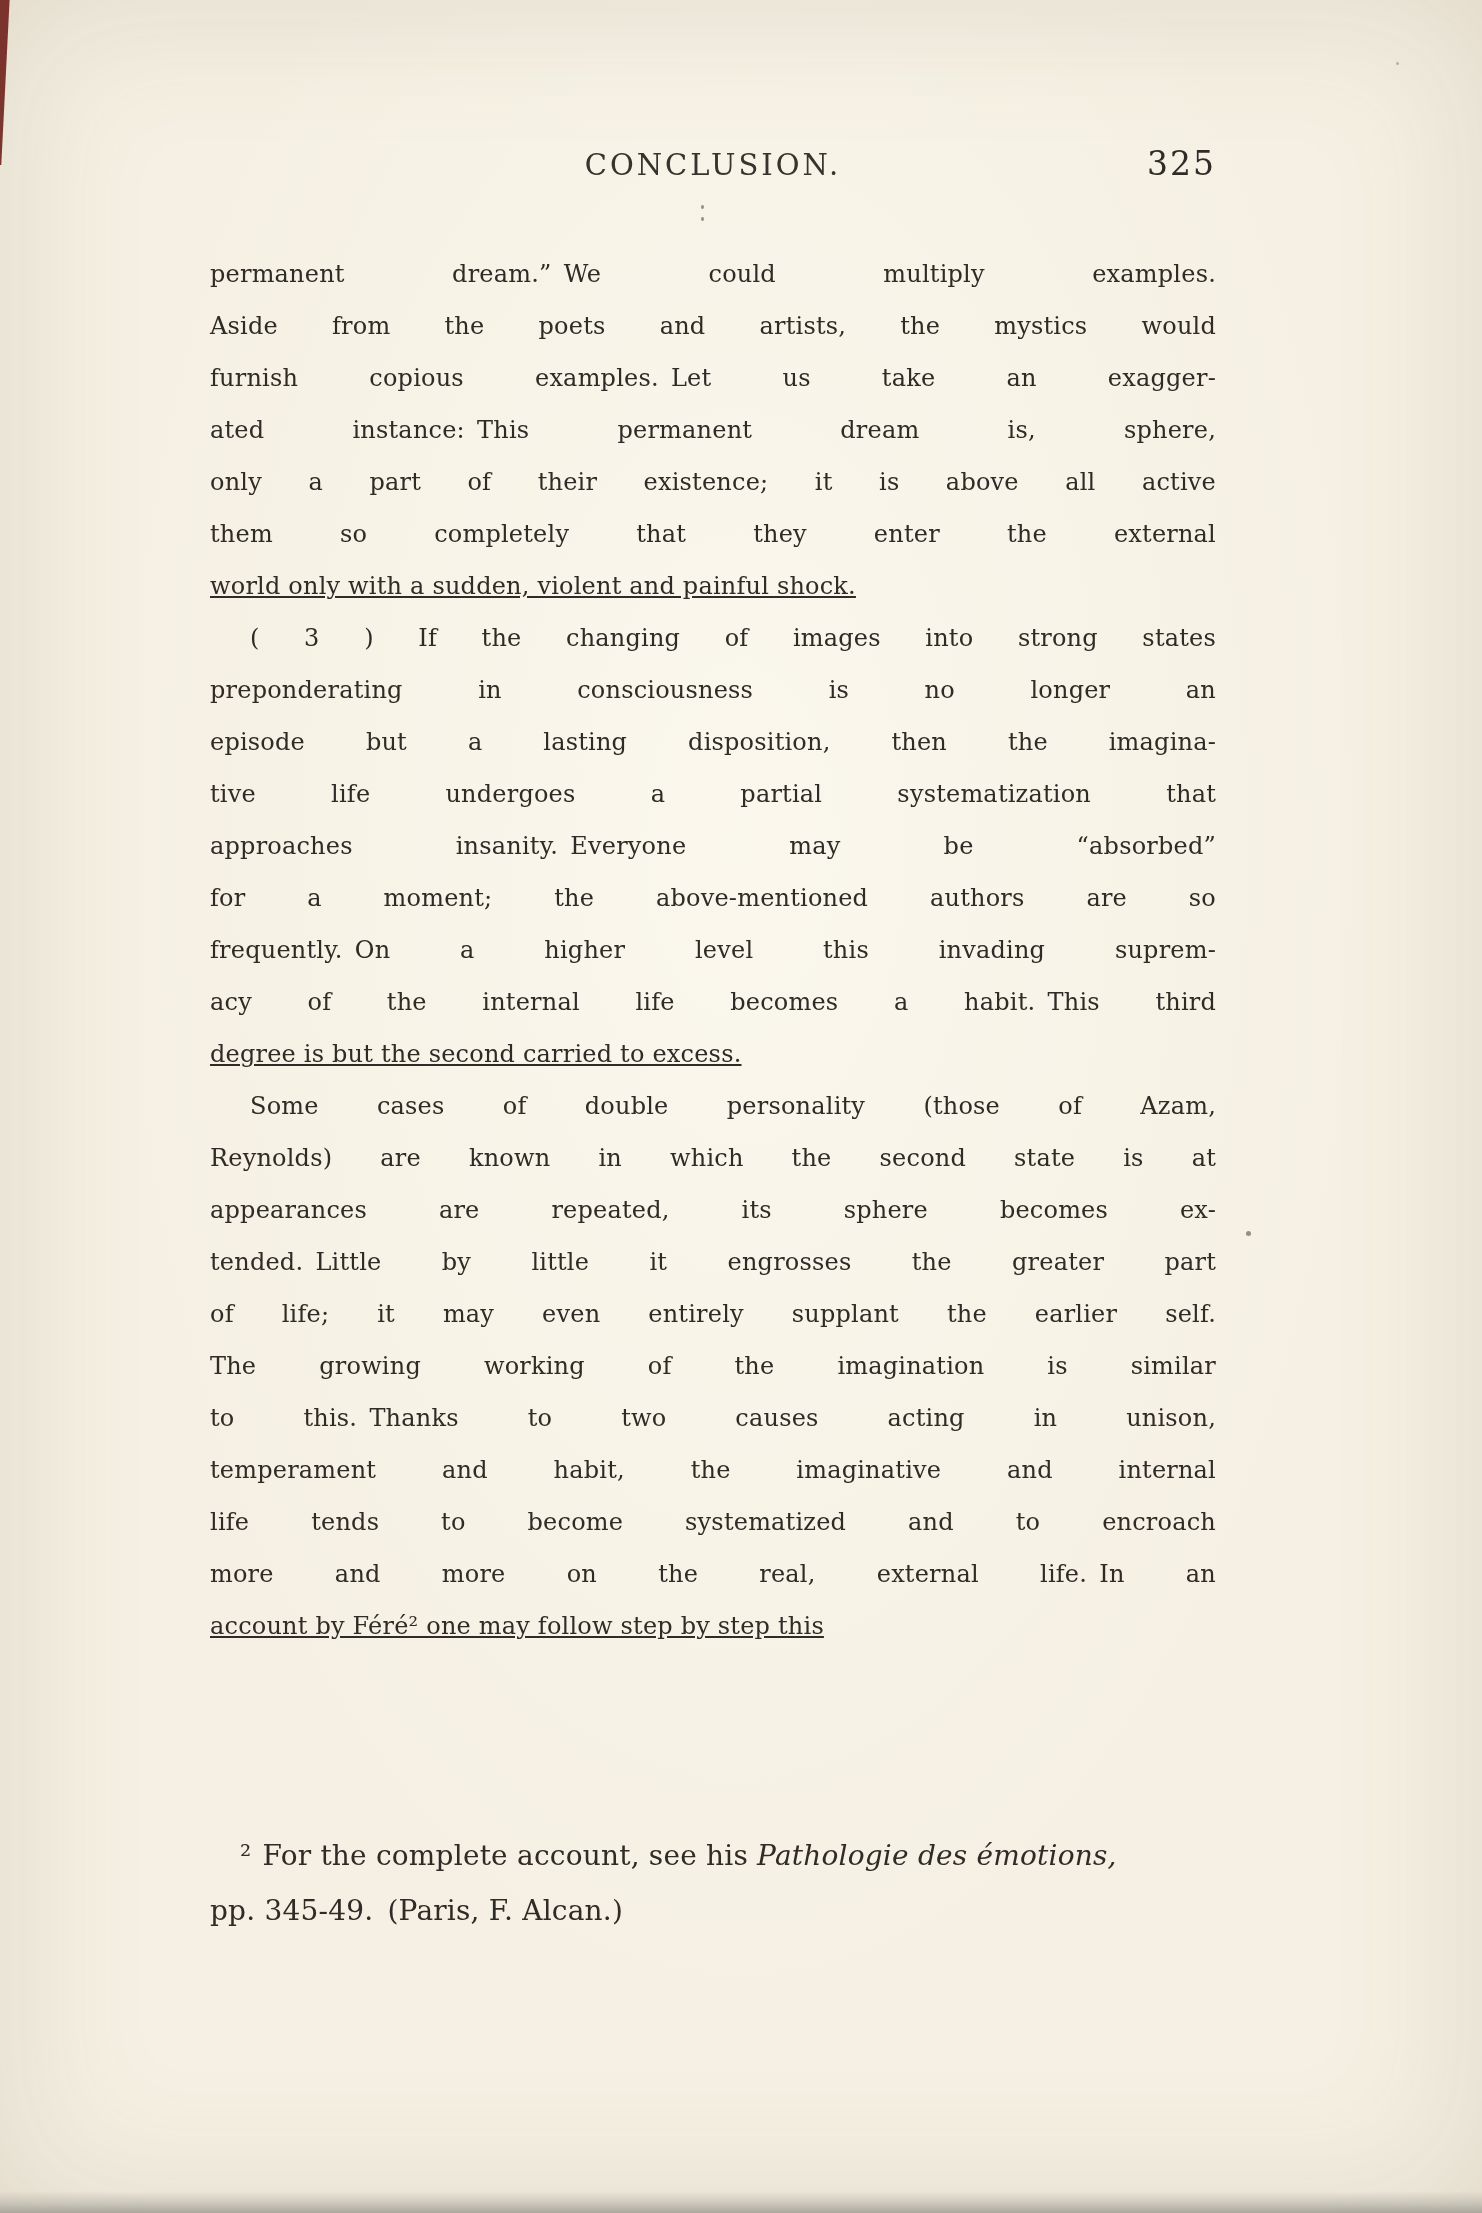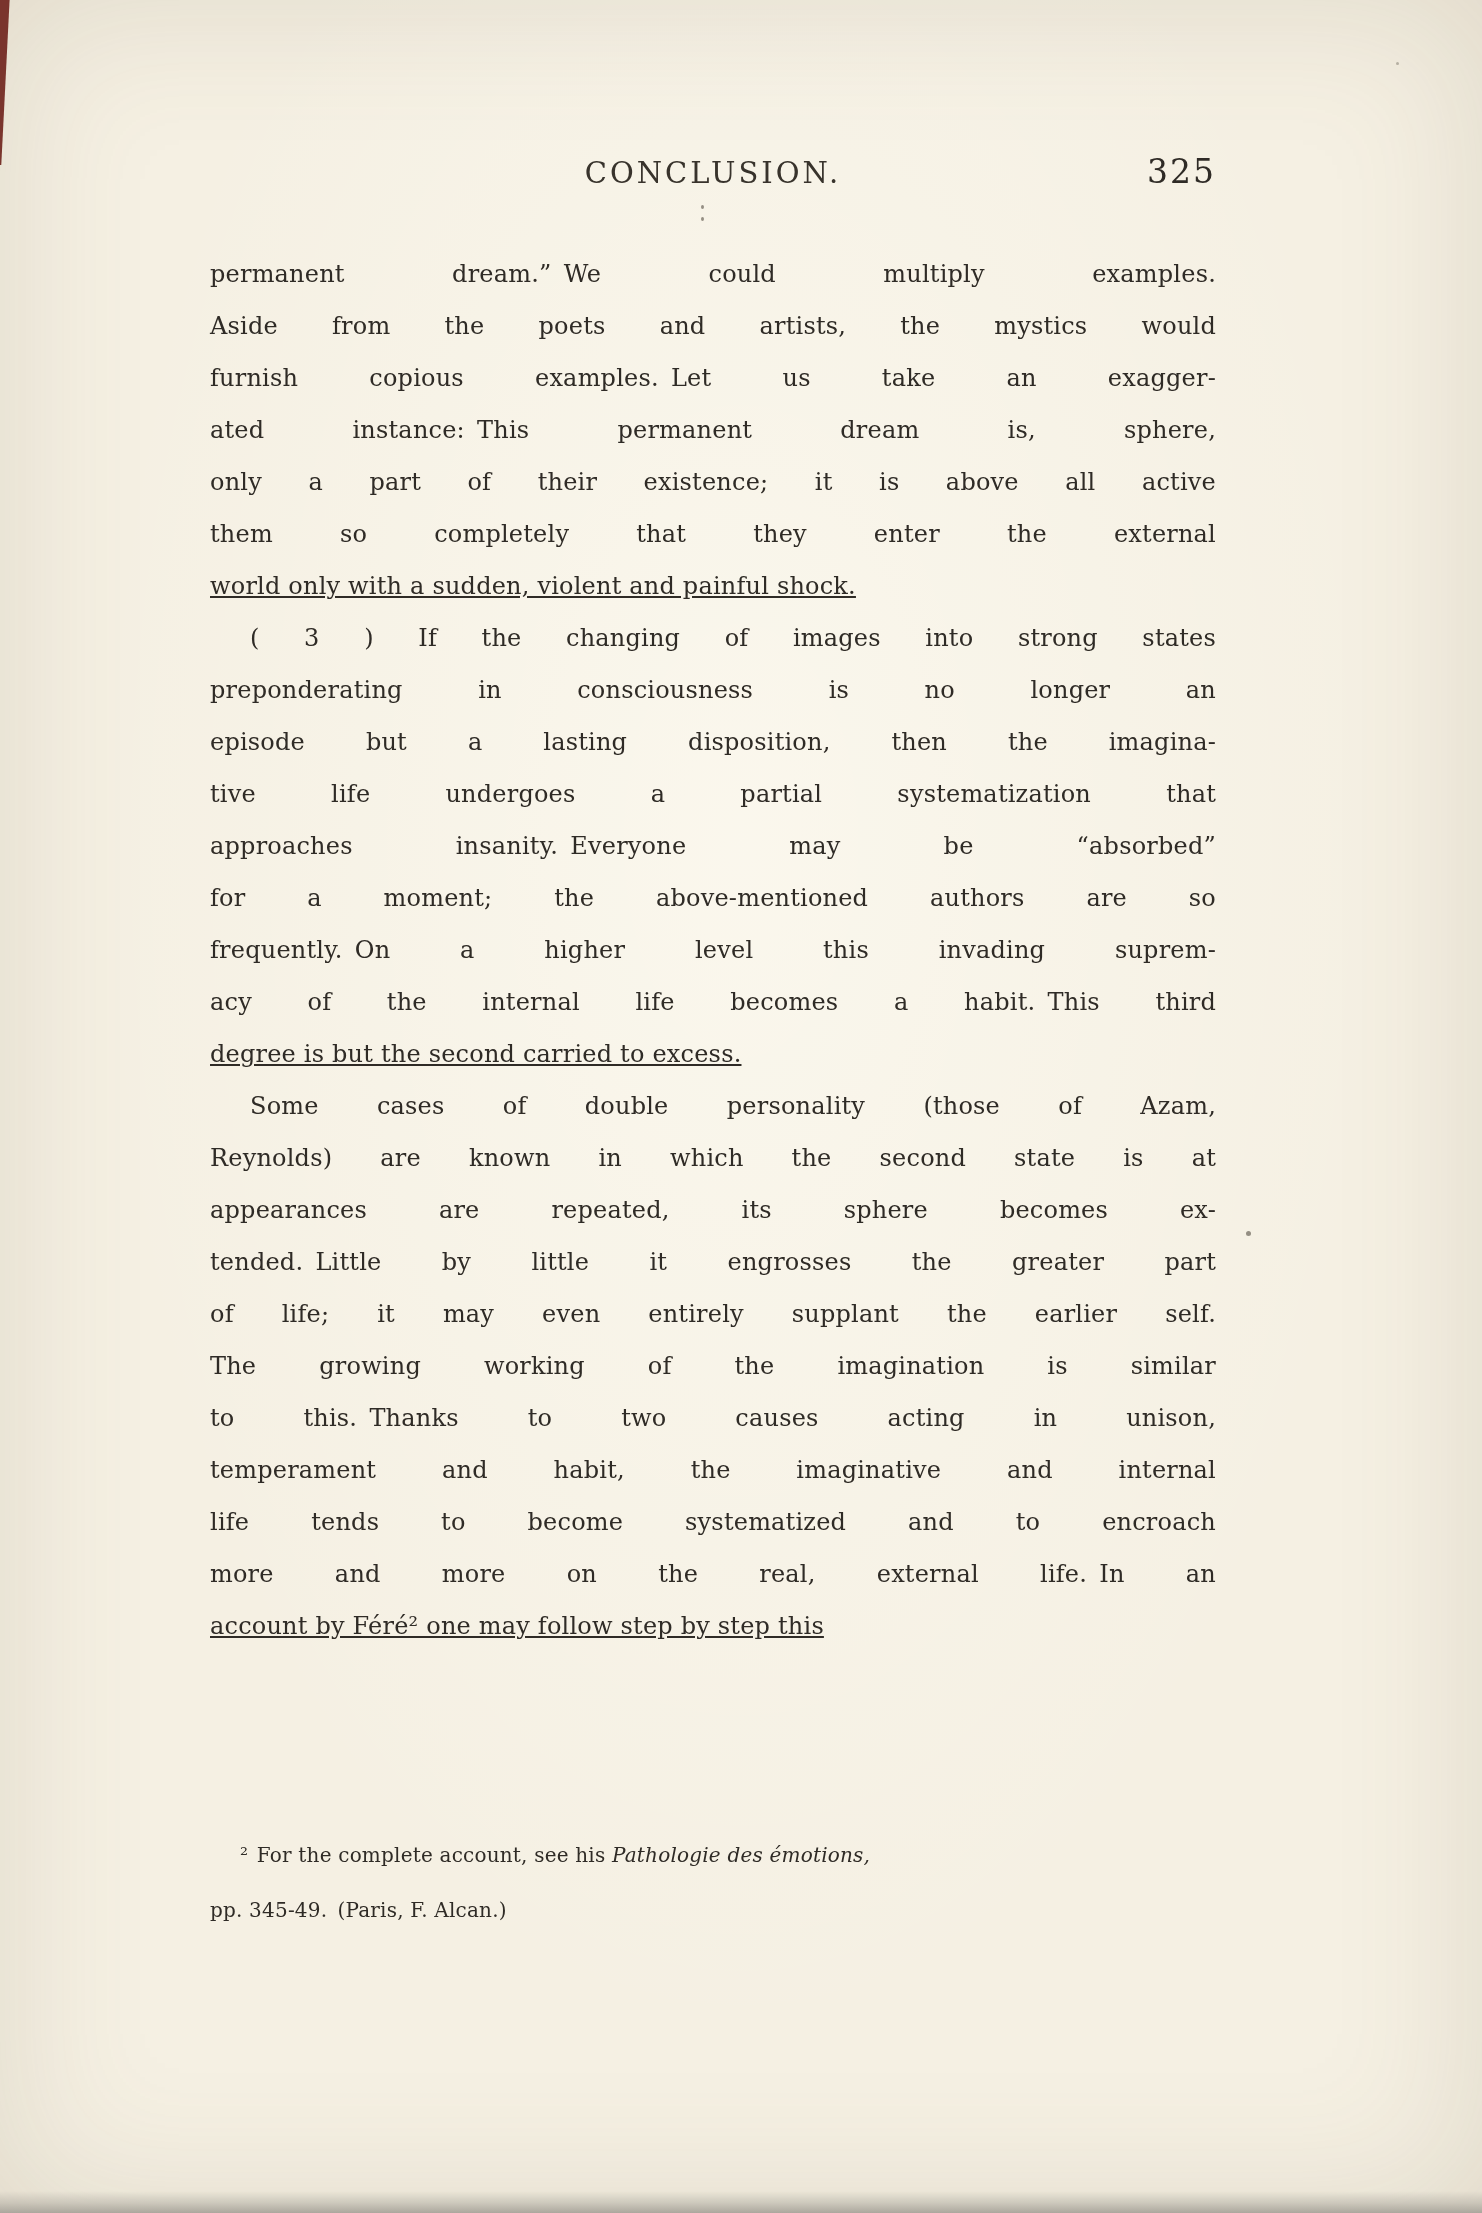--- a/index.html
+++ b/index.html
@@ -18,7 +18,7 @@
   .header {
     position: absolute;
     left: 210px;
-    top: 152px;
+    top: 144px;
     width: 1006px;
     height: 48px;
   }

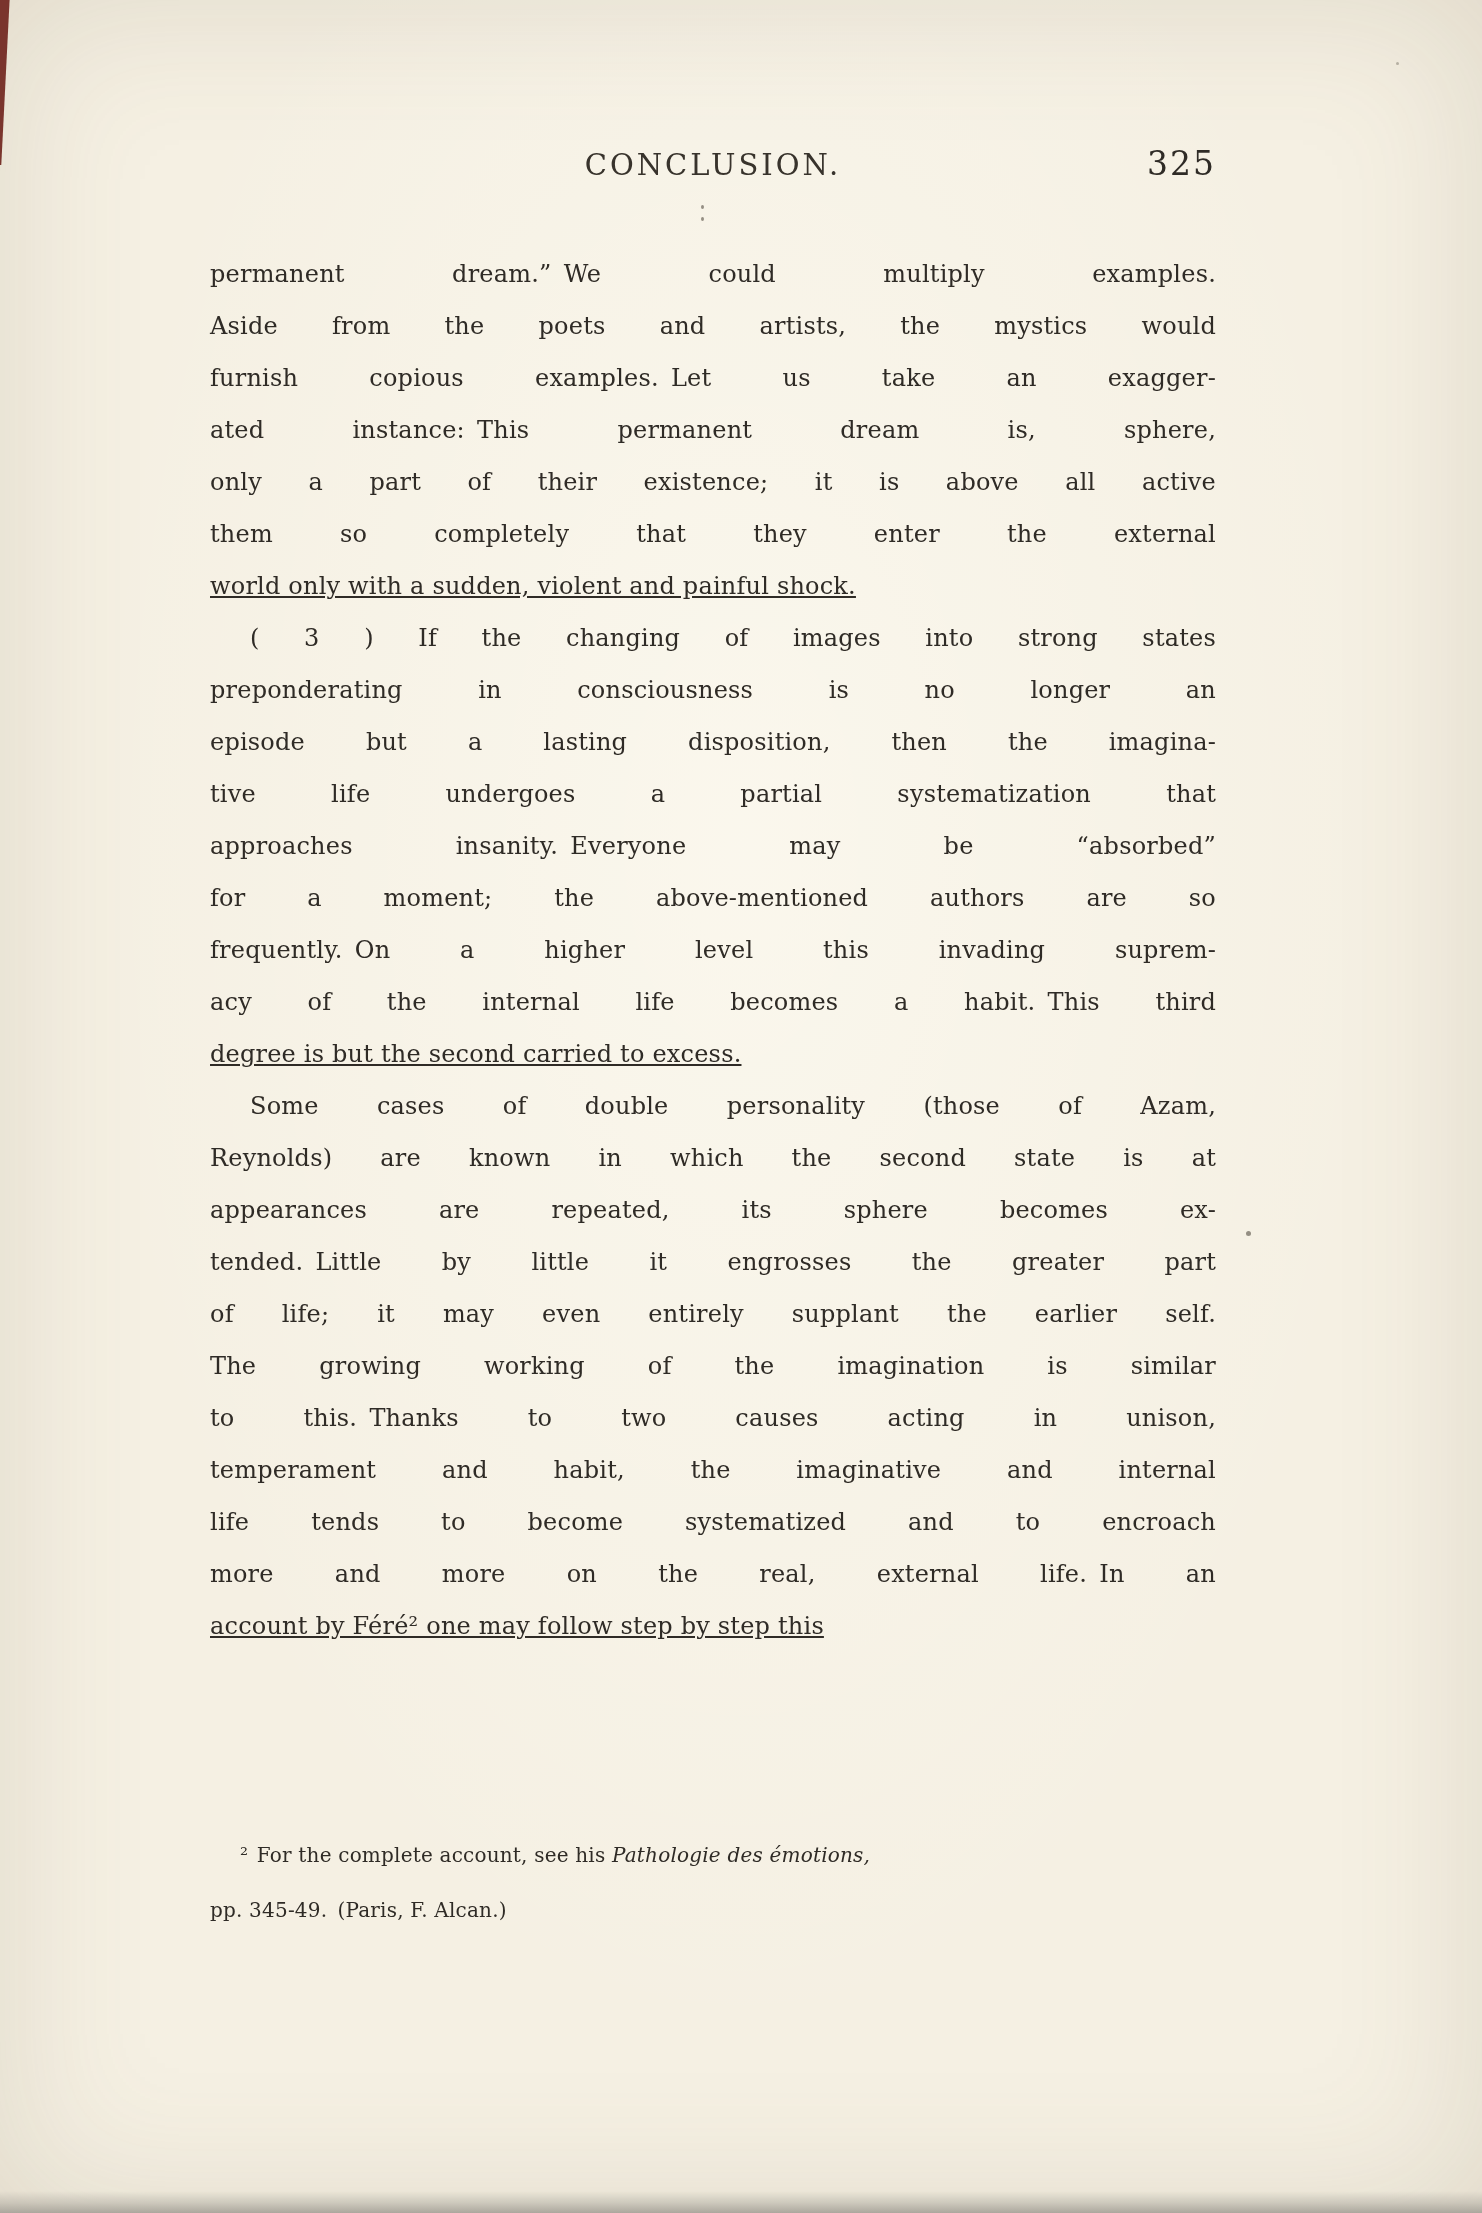--- a/index.html
+++ b/index.html
@@ -58,7 +58,7 @@
     left: 210px;
     top: 1828px;
     width: 1006px;
-    font-size: 20px;
+    font-size: 28px;
     letter-spacing: 0.2px;
   }
   .footnote-line { line-height: 55px; }

